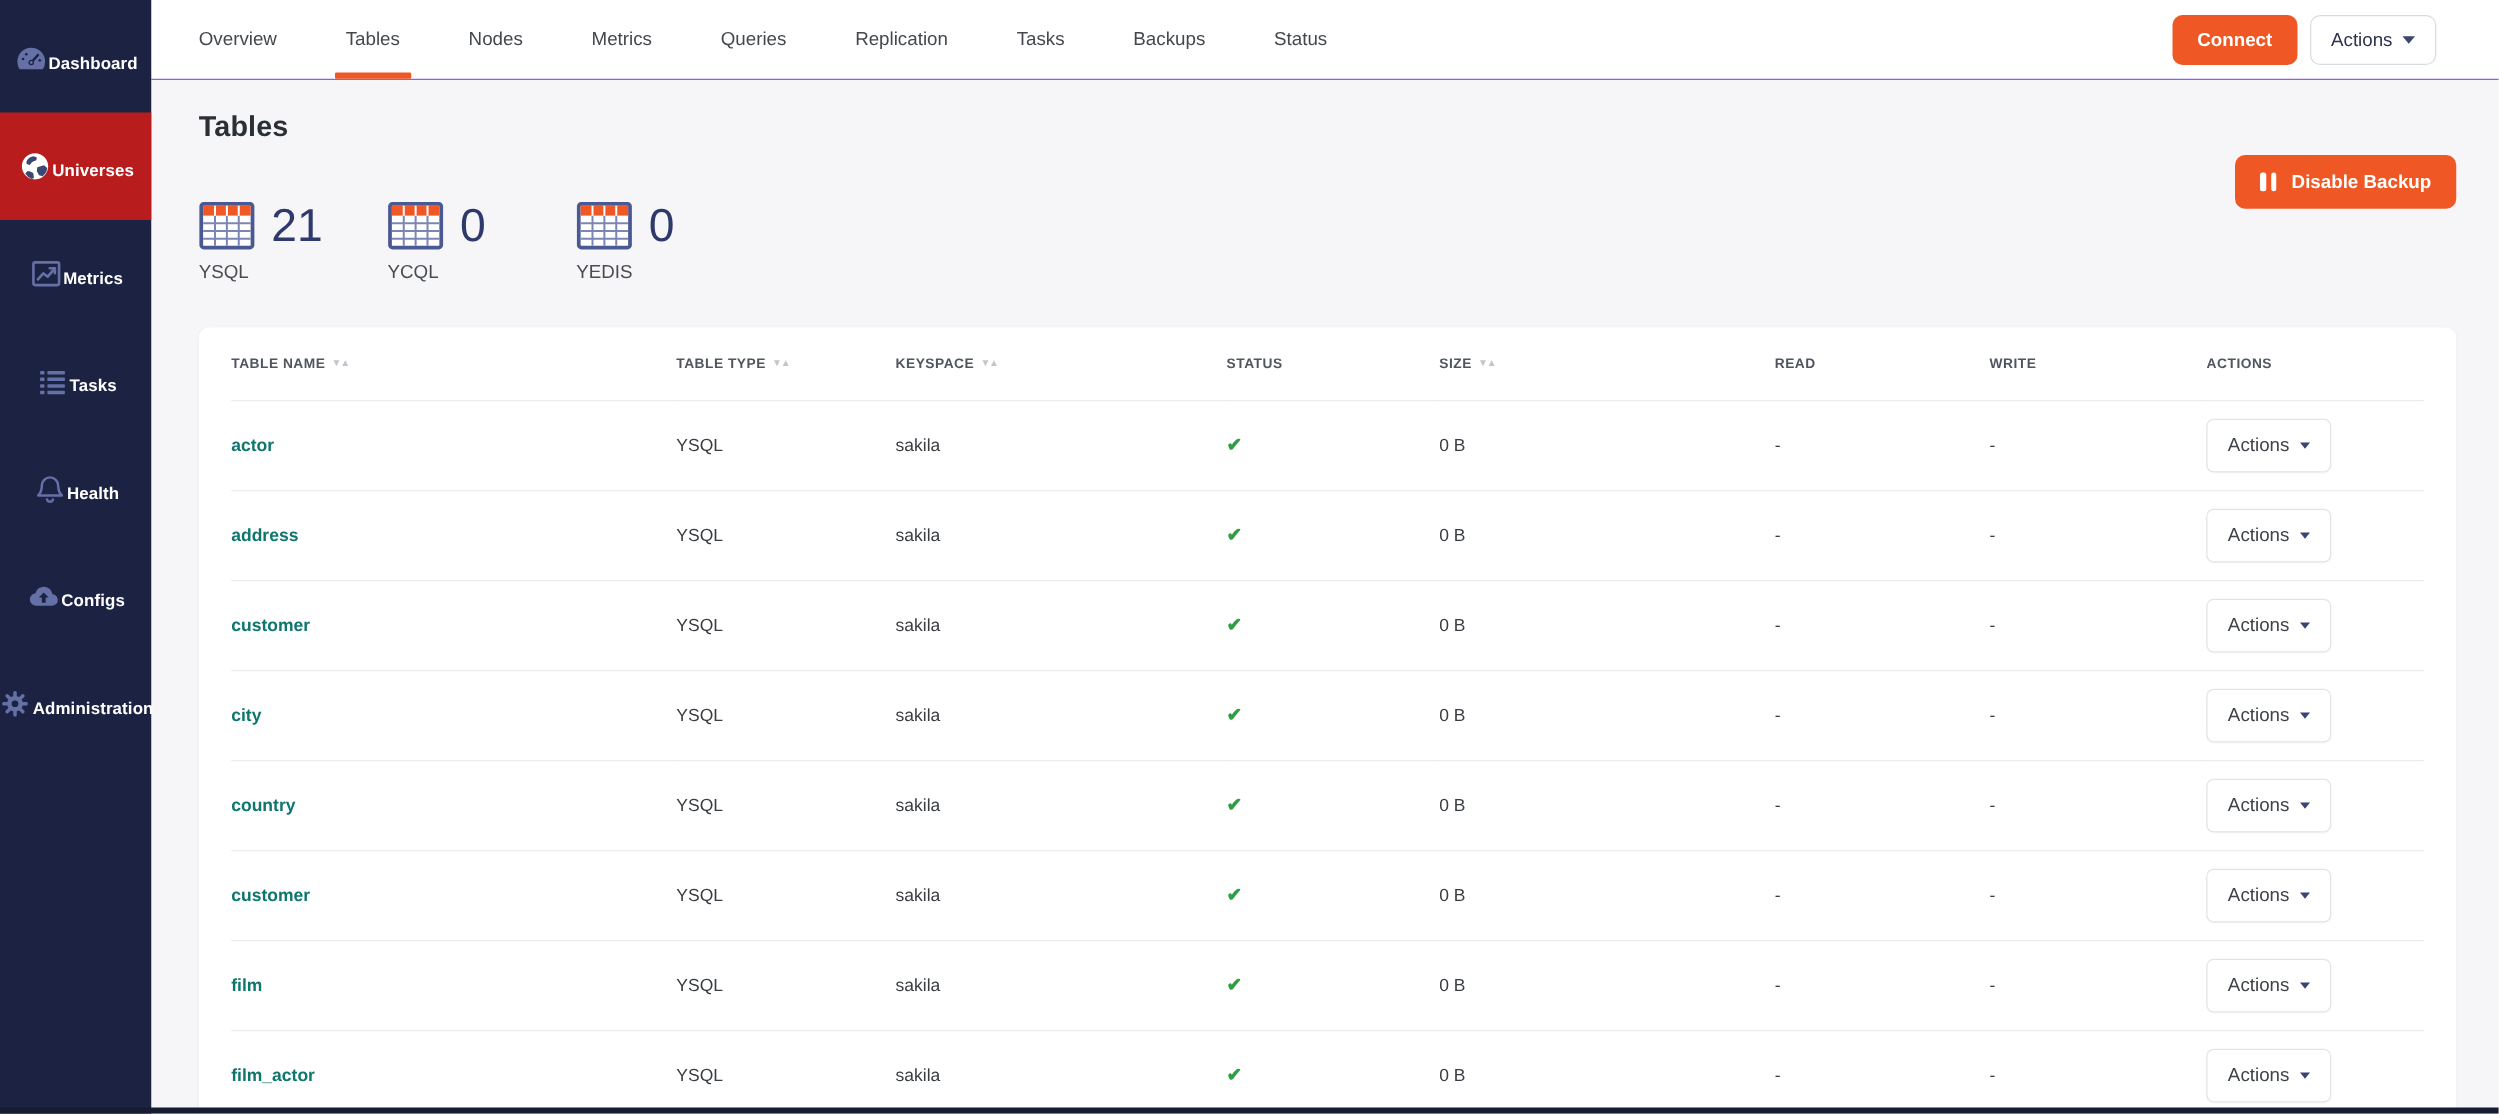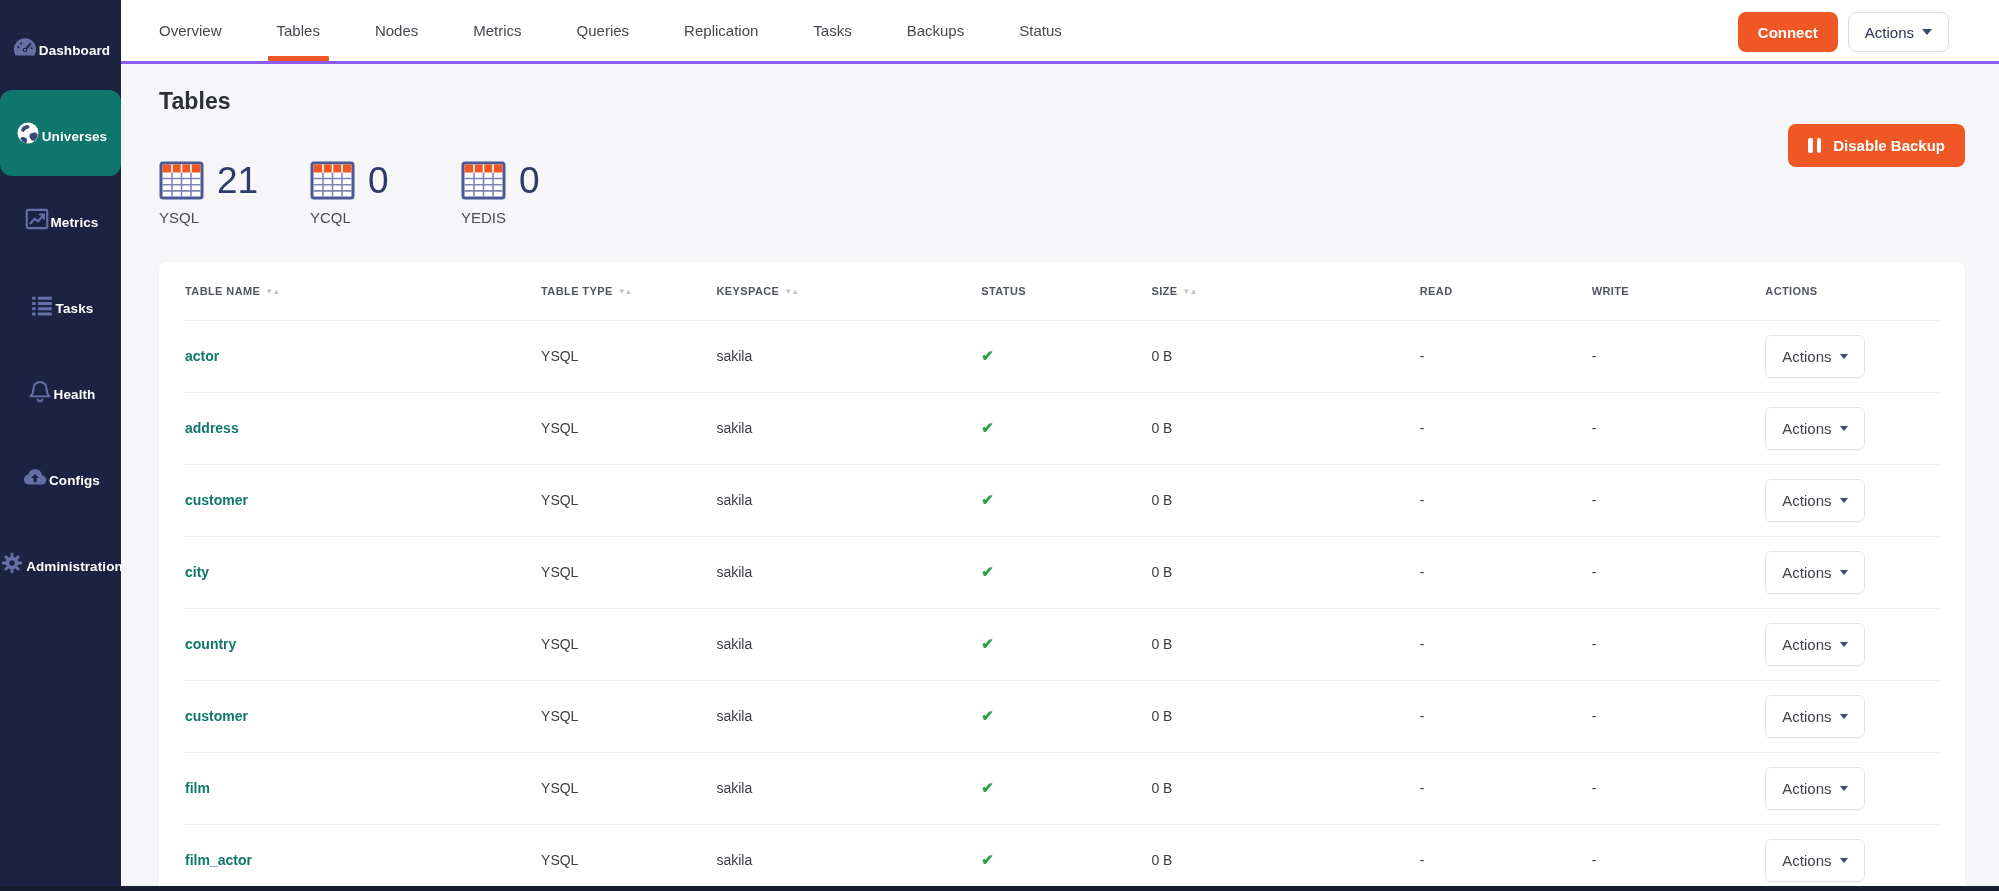--- a/index.html
+++ b/index.html
@@ -31,7 +31,7 @@
   .main { position:absolute; left:121px; top:0; right:0; bottom:0; }
 
   .topnav {
-    height:64px; background:#ffffff; border-bottom:3px solid #8b5cf6;
+    height:64px; background:#ffffff; border-bottom:1px solid #8b5cf6;
     display:flex; align-items:center; padding-left:34px; position:relative;
   }
   .tabs { display:flex; height:100%; align-items:center; }

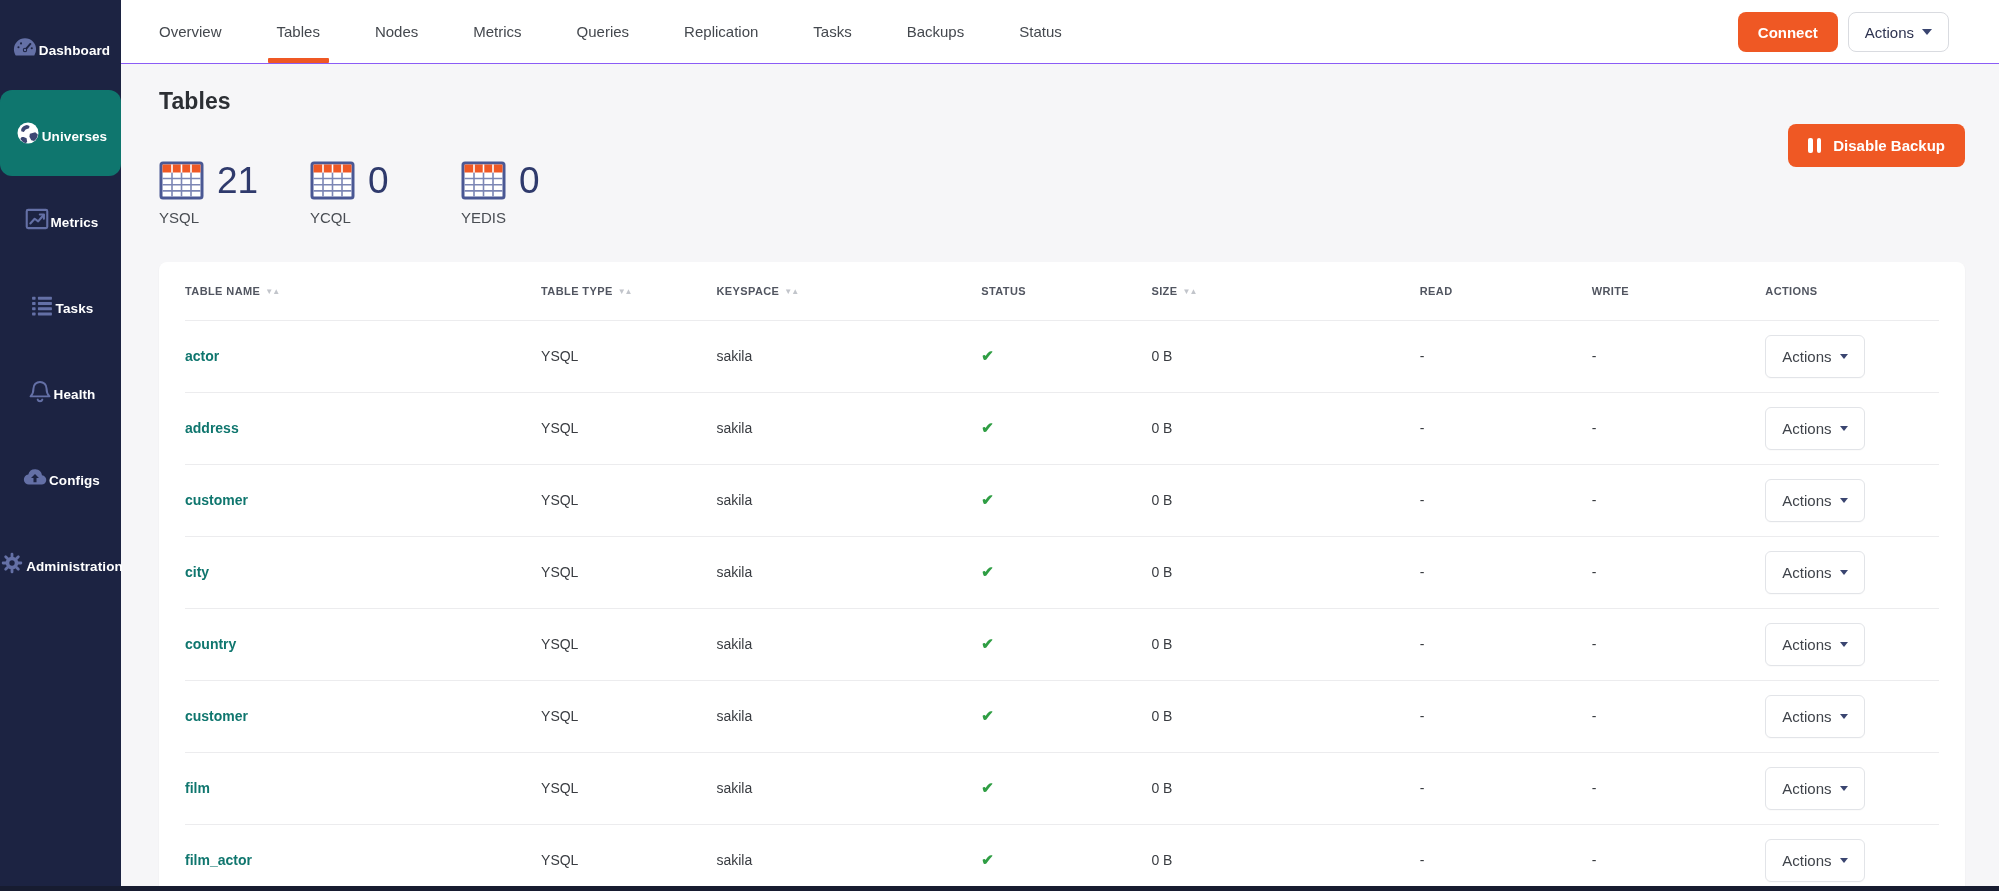--- a/index.html
+++ b/index.html
@@ -21,7 +21,7 @@
     height:86px; display:flex; flex-direction:row;
     align-items:center; justify-content:center; cursor:pointer;
   }
-  .side-item.active { background:#0f766e;border-radius:12px; }
+  .side-item.active { background:#b91c1c; }
   .side-icon { width:28px; height:28px; color:#6470a6; display:block; }
   .side-item.active .side-icon { color:#ffffff; }
   .side-icon svg { width:28px; height:28px; display:block; }

